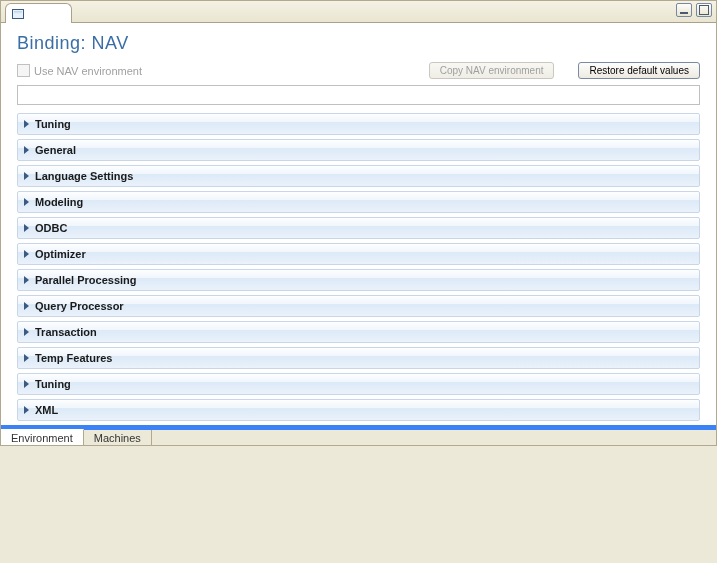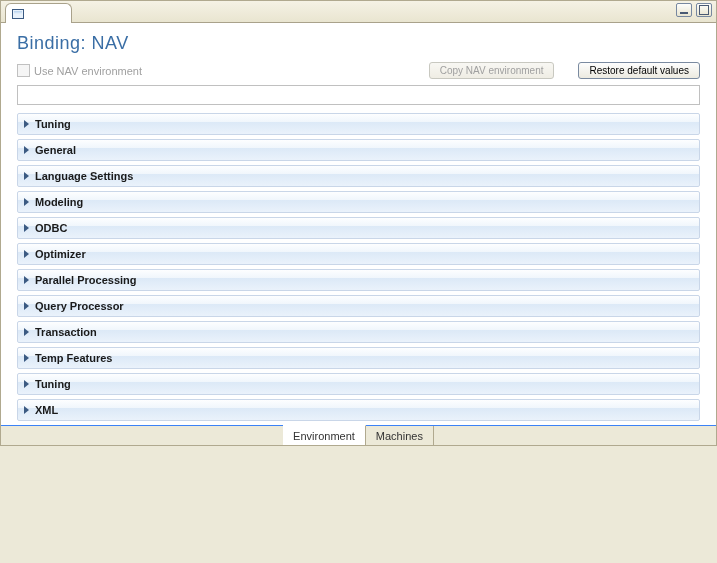--- a/index.html
+++ b/index.html
@@ -43,7 +43,7 @@
   .section-label { color: #1a1a1a; font-weight: bold; font-size: 11px; }
   
   
-  .bottom-tabs { height: 20px; background: #ece9d8; border-top: 1px solid #3b82f6; display: flex; align-items: stretch; justify-content: center; }
+  .bottom-tabs { height: 20px; background: #ece9d8; border-top: 5px solid #3b82f6; display: flex; align-items: stretch; }
   .btab { padding: 2px 10px; background: #ece9d8; border-right: 1px solid #b0a98f; color: #333; cursor: pointer; display: flex; align-items: center; }
   .btab.active { background: #fff; border-top: 1px solid #fff; margin-top: -1px; }
 </style>

